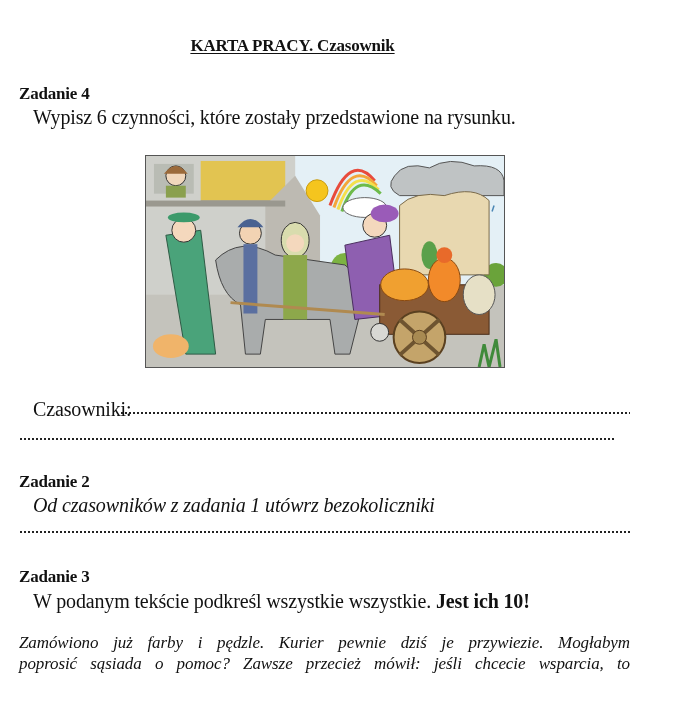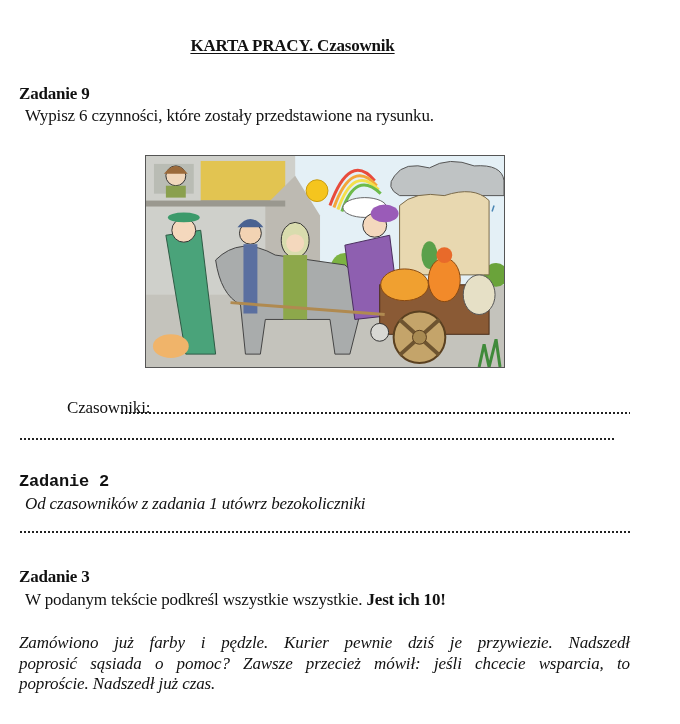--- a/index.html
+++ b/index.html
@@ -41,7 +41,7 @@
 
 <div class="abs title">KARTA PRACY. Czasownik</div>
 
-<div class="abs heading" style="top:84px;">Zadanie 9</div>
+<div class="abs heading" style="top:84px;">Zadanie 4</div>
 <div class="abs text" style="top:106px;">Wypisz 6 czynności, które zostały przedstawione na rysunku.</div>
 
 <div class="abs figure">

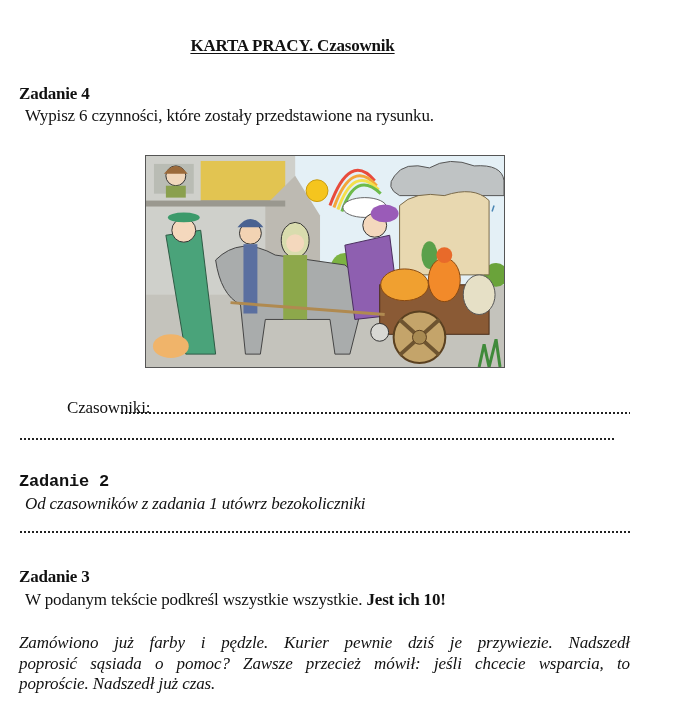--- a/index.html
+++ b/index.html
@@ -15,7 +15,7 @@
     text-underline-offset: 2px; letter-spacing: -0.2px;
   }
   .heading { left: 19px; font-size: 17px; font-weight: bold; letter-spacing: -0.2px; }
-  .text { left: 25px; font-size: 17px; letter-spacing: -0.15px; white-space: nowrap; }
+  .text { left: 33px; font-size: 20px; letter-spacing: -0.15px; white-space: nowrap; }
   .dots {
     position: absolute; height: 2px;
     background-image: radial-gradient(circle, #222 0.9px, transparent 1.1px);

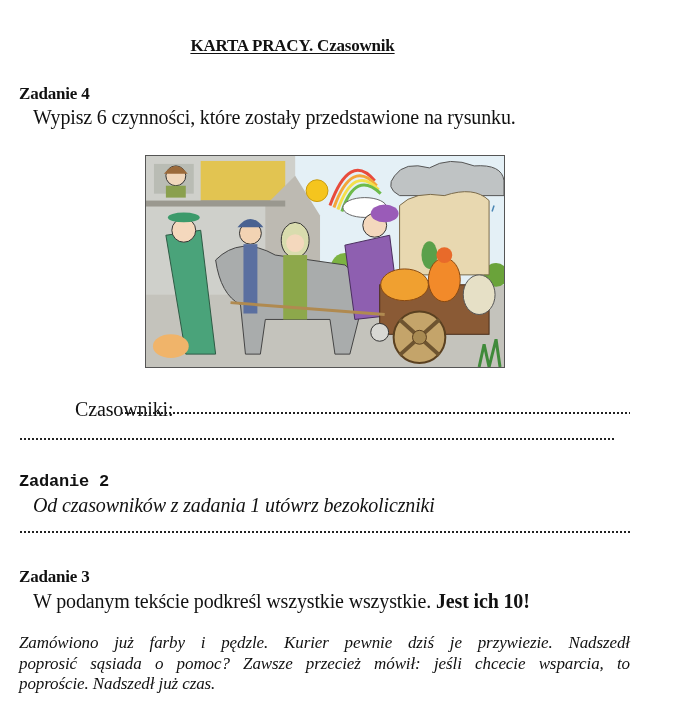--- a/index.html
+++ b/index.html
@@ -124,7 +124,7 @@
   </svg>
 </div>
 
-<div class="abs text" style="top:398px;margin-left:42px;">Czasowniki:</div>
+<div class="abs text" style="top:398px;">Czasowniki:</div>
 <div class="dots" style="left:120px; top:412px; width:510px;"></div>
 <div class="dots" style="left:19px; top:438px; width:597px;"></div>
 

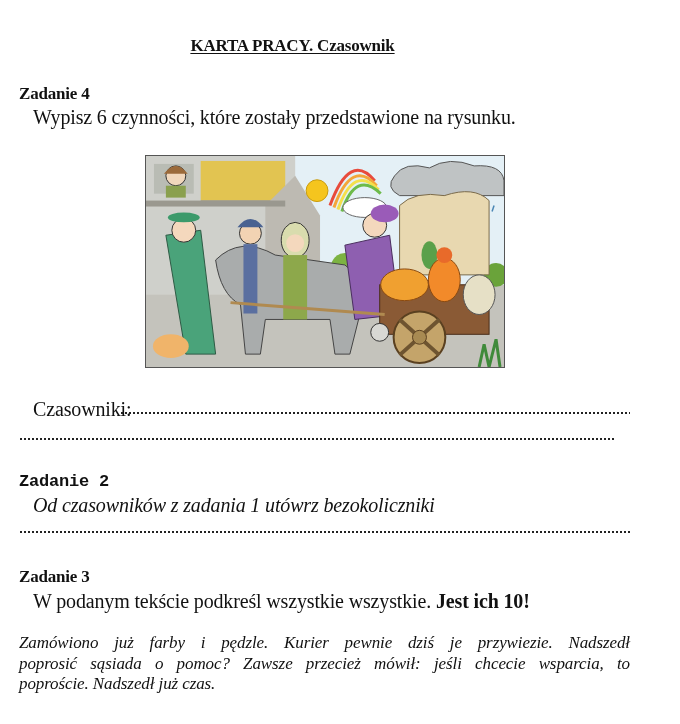--- a/index.html
+++ b/index.html
@@ -128,7 +128,7 @@
 <div class="dots" style="left:120px; top:412px; width:510px;"></div>
 <div class="dots" style="left:19px; top:438px; width:597px;"></div>
 
-<div class="abs heading" style="top:472px;font-family:Liberation Mono, monospace;">Zadanie 2</div>
+<div class="abs heading" style="top:472px;">Zadanie 2</div>
 <div class="abs text" style="top:494px;font-style:italic;">Od czasowników z zadania 1 utówrz bezokoliczniki</div>
 <div class="dots" style="left:19px; top:531px; width:611px;"></div>
 

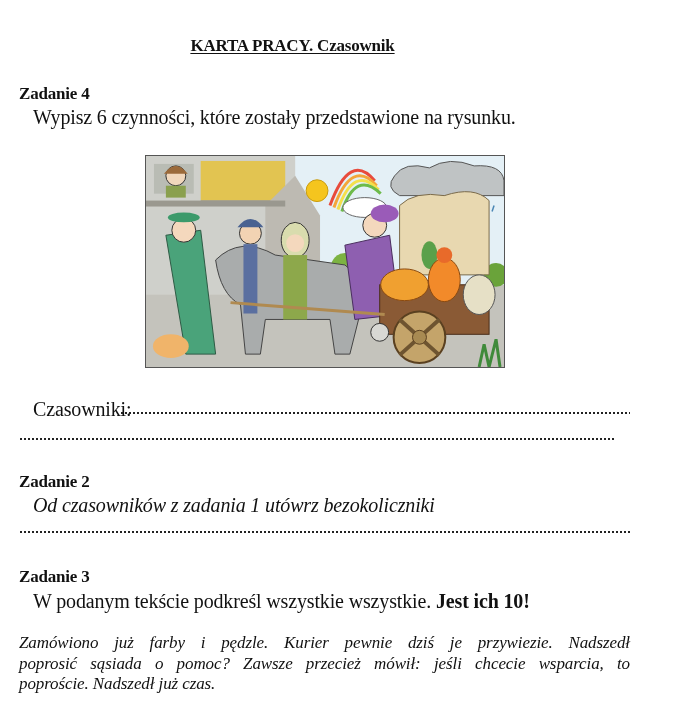--- a/index.html
+++ b/index.html
@@ -139,7 +139,7 @@
 </div>
 
 <div class="abs story">
-  <span class="story-line">Zamówiono już farby i pędzle. Kurier pewnie dziś je przywiezie. Nadszedł</span>
+  <span class="story-line">Zamówiono już farby i pędzle. Kurier pewnie dziś je przywiezie. Mogłabym</span>
   <span class="story-line">poprosić sąsiada o pomoc? Zawsze przecież mówił: jeśli chcecie wsparcia, to</span>
   <span class="story-line last">poproście. Nadszedł już czas.</span>
 </div>

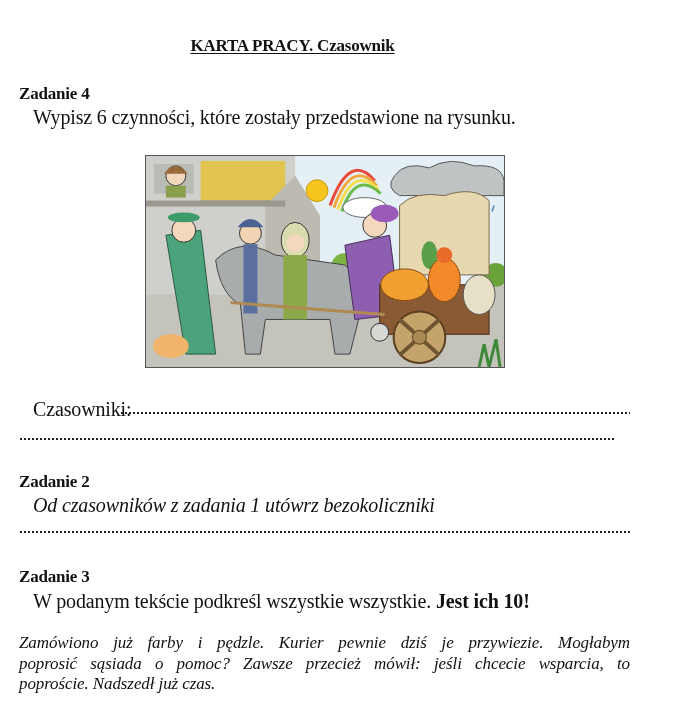--- a/index.html
+++ b/index.html
@@ -141,7 +141,6 @@
 <div class="abs story">
   <span class="story-line">Zamówiono już farby i pędzle. Kurier pewnie dziś je przywiezie. Mogłabym</span>
   <span class="story-line">poprosić sąsiada o pomoc? Zawsze przecież mówił: jeśli chcecie wsparcia, to</span>
-  <span class="story-line last">poproście. Nadszedł już czas.</span>
 </div>
 
 </body></html>

